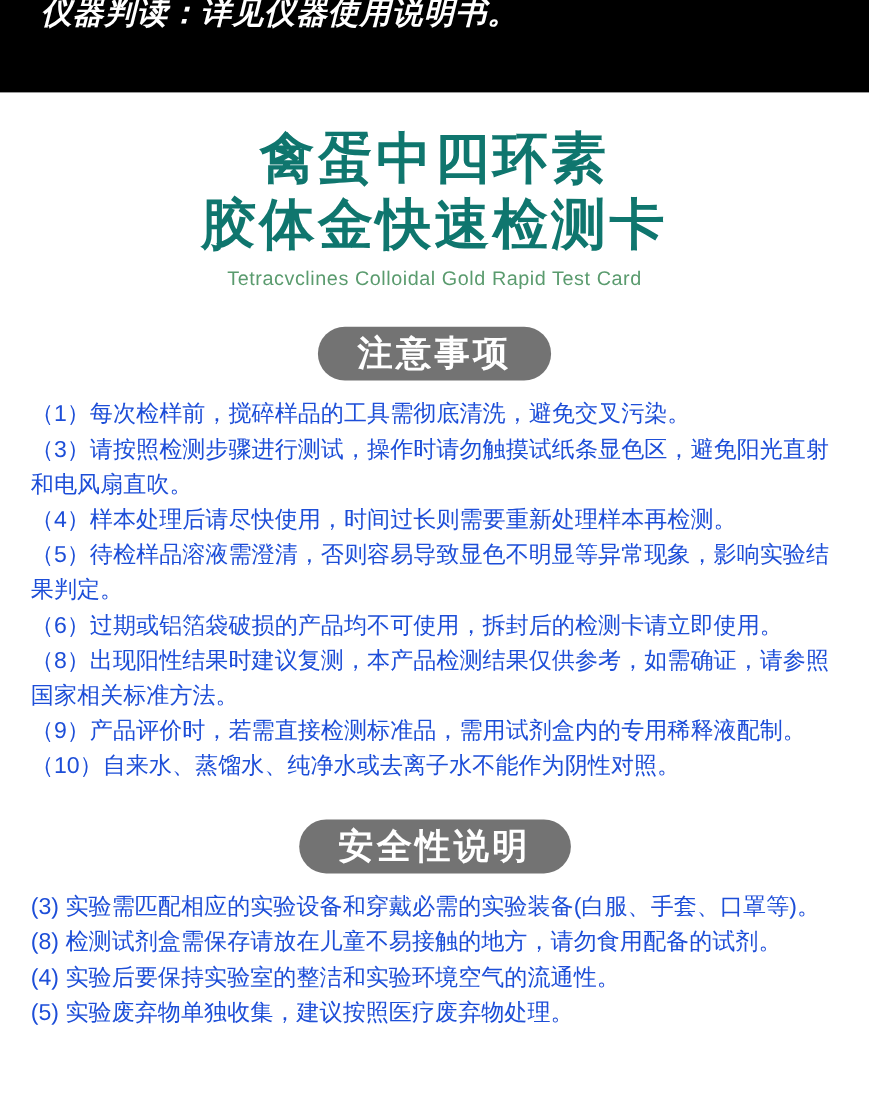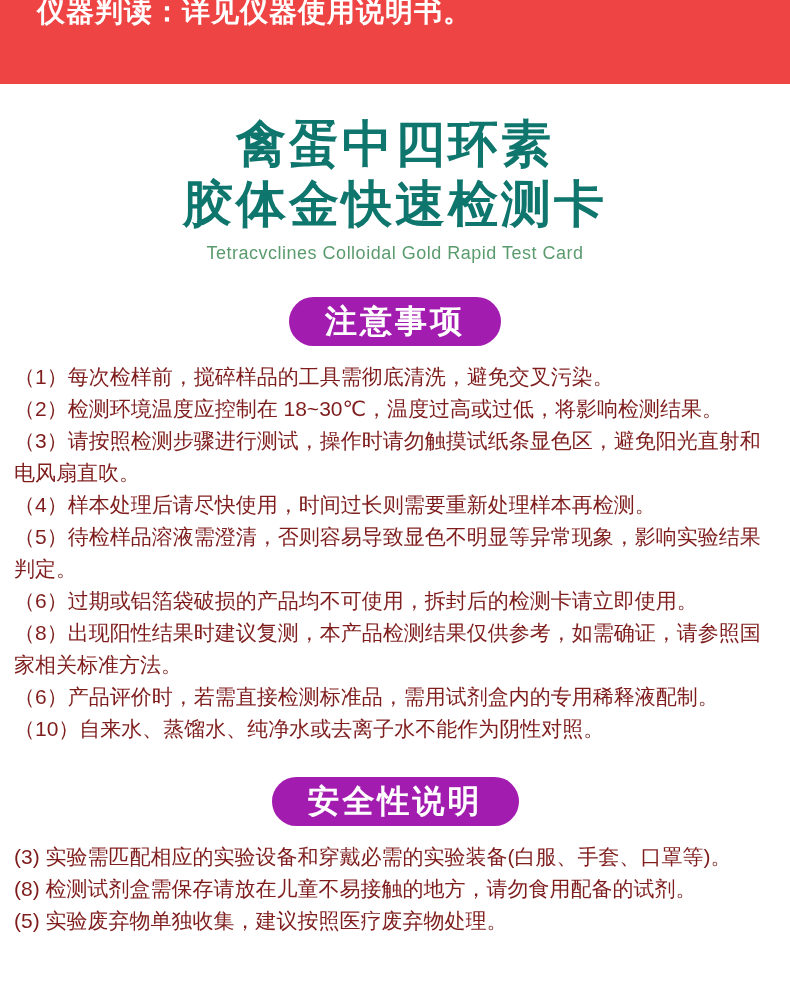--- a/index.html
+++ b/index.html
@@ -14,8 +14,9 @@
     position: relative;
     width: 100%;
     height: 84px;
-    background: #ef4444;
+    background: #000000;
     overflow: hidden;
+    font-style: italic;
   }
   .banner-text {
     position: absolute;

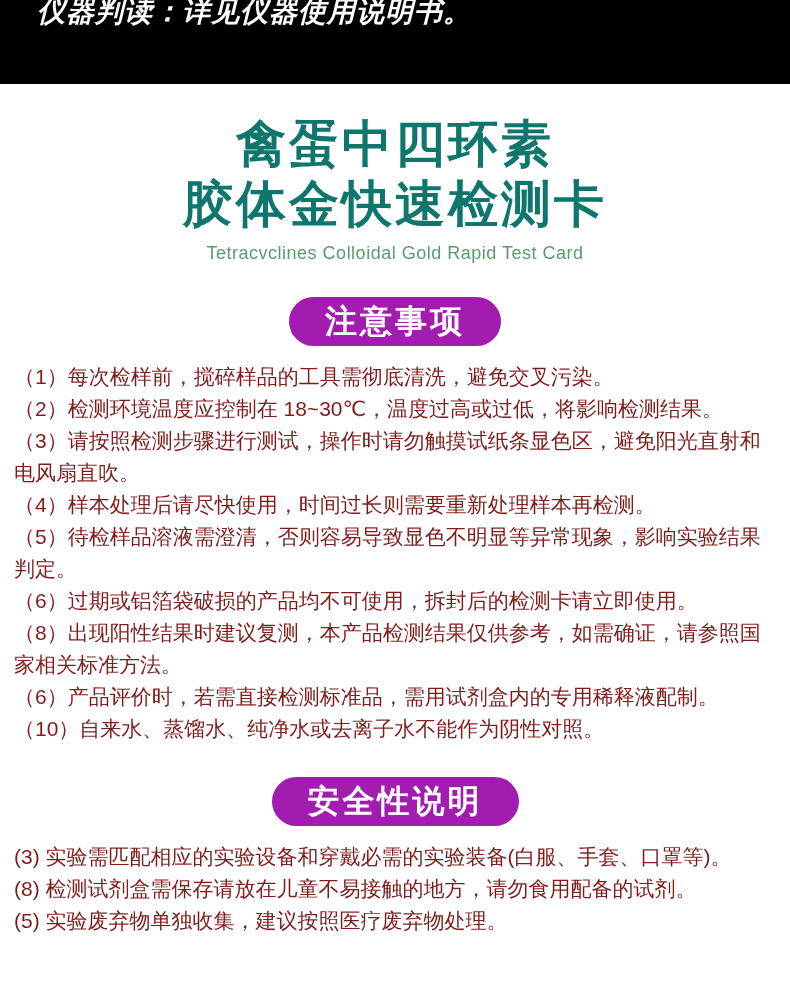--- a/index.html
+++ b/index.html
@@ -50,7 +50,7 @@
     display: block;
     width: fit-content;
     margin: 32px auto 0 auto;
-    background: #a21caf;
+    background: #737373;
     color: #ffffff;
     font-size: 32px;
     font-weight: 700;

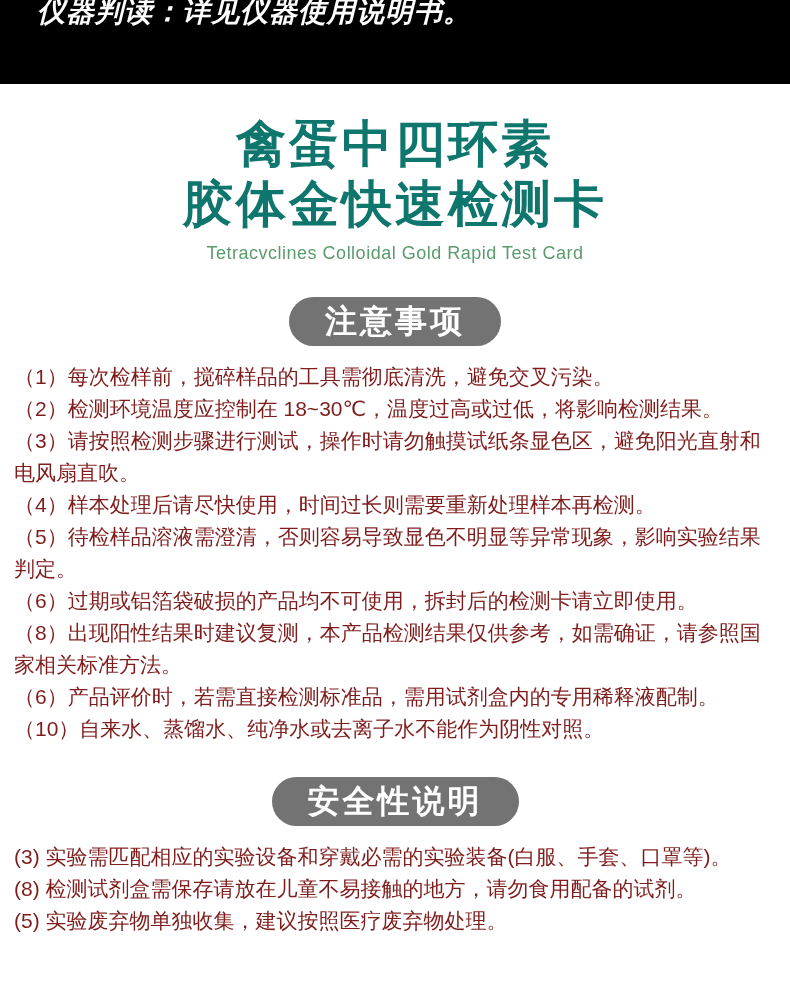--- a/index.html
+++ b/index.html
@@ -62,8 +62,8 @@
   .pill.second { }
   .items {
     margin: 15px 0 0 0;
-    padding: 0 14px;
-    color: #7f1d1d;
+    padding: 0 28px;
+    color: #1d4ed8;
     font-size: 21px;
     line-height: 32px;
     font-weight: 500;

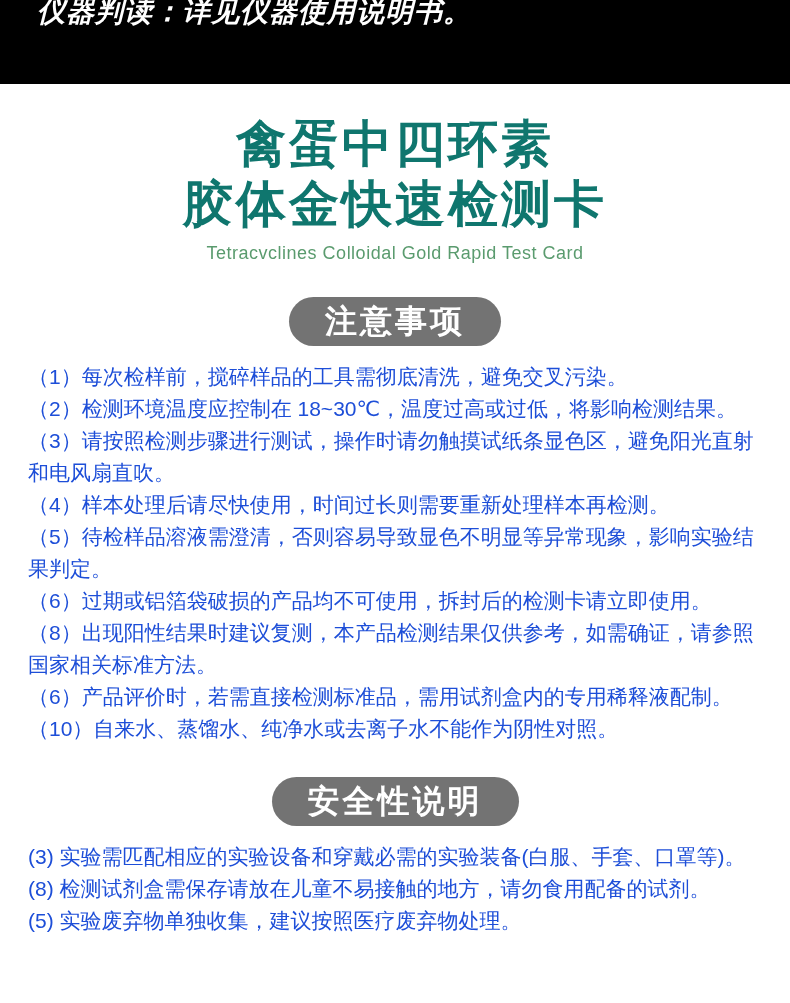--- a/index.html
+++ b/index.html
@@ -91,7 +91,6 @@
 
   <div class="items">
     <p>（1）每次检样前，搅碎样品的工具需彻底清洗，避免交叉污染。</p>
-    <p>（2）检测环境温度应控制在 18~30℃，温度过高或过低，将影响检测结果。</p>
     <p>（3）请按照检测步骤进行测试，操作时请勿触摸试纸条显色区，避免阳光直射和电风扇直吹。</p>
     <p>（4）样本处理后请尽快使用，时间过长则需要重新处理样本再检测。</p>
     <p>（5）待检样品溶液需澄清，否则容易导致显色不明显等异常现象，影响实验结果判定。</p>

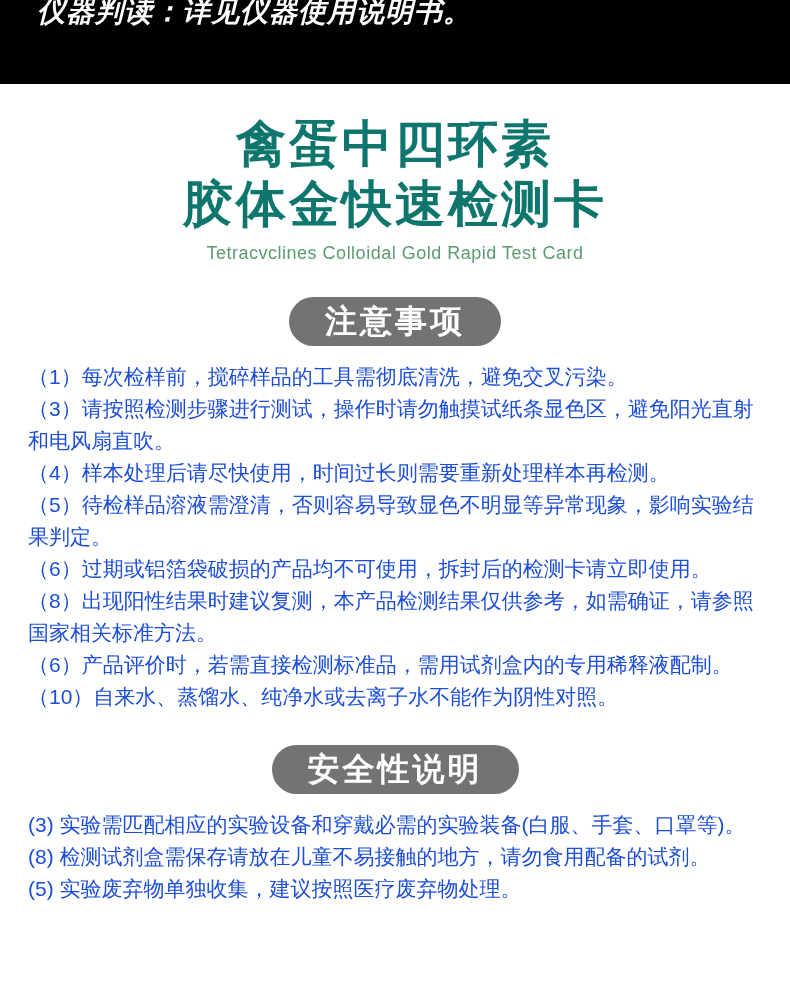--- a/index.html
+++ b/index.html
@@ -96,7 +96,7 @@
     <p>（5）待检样品溶液需澄清，否则容易导致显色不明显等异常现象，影响实验结果判定。</p>
     <p>（6）过期或铝箔袋破损的产品均不可使用，拆封后的检测卡请立即使用。</p>
     <p>（8）出现阳性结果时建议复测，本产品检测结果仅供参考，如需确证，请参照国家相关标准方法。</p>
-    <p>（6）产品评价时，若需直接检测标准品，需用试剂盒内的专用稀释液配制。</p>
+    <p>（9）产品评价时，若需直接检测标准品，需用试剂盒内的专用稀释液配制。</p>
     <p>（10）自来水、蒸馏水、纯净水或去离子水不能作为阴性对照。</p>
   </div>
 

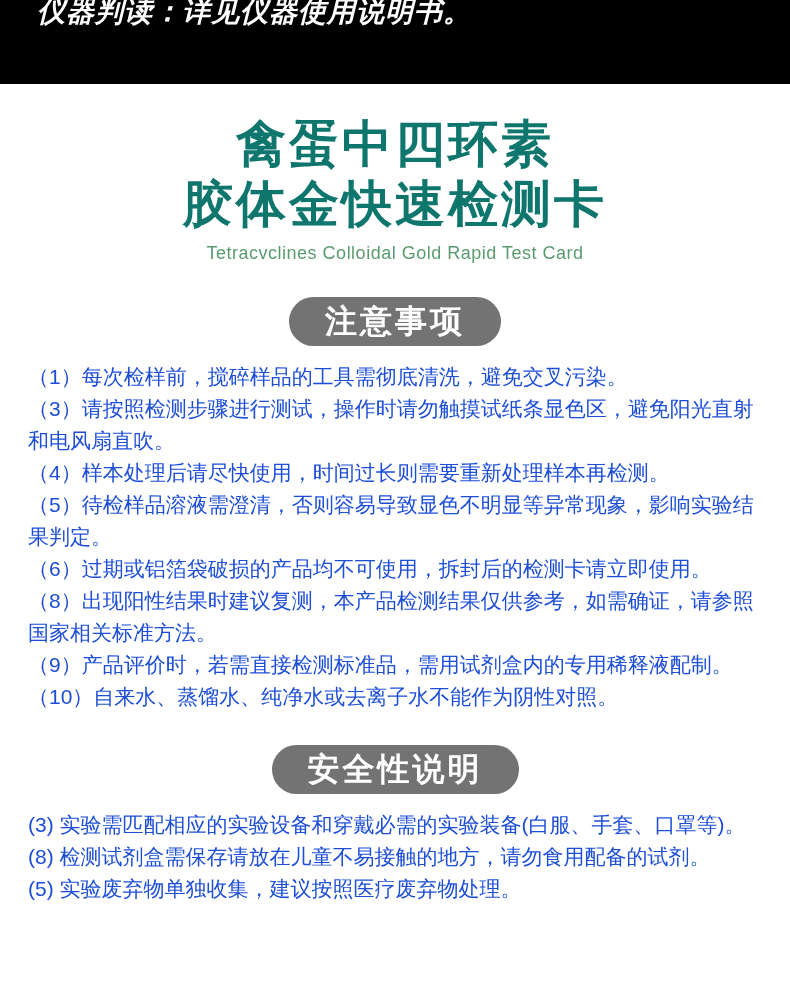--- a/index.html
+++ b/index.html
@@ -105,6 +105,7 @@
   <div class="items">
     <p>(3) 实验需匹配相应的实验设备和穿戴必需的实验装备(白服、手套、口罩等)。</p>
     <p>(8) 检测试剂盒需保存请放在儿童不易接触的地方，请勿食用配备的试剂。</p>
+    <p>(4) 实验后要保持实验室的整洁和实验环境空气的流通性。</p>
     <p>(5) 实验废弃物单独收集，建议按照医疗废弃物处理。</p>
   </div>
 

